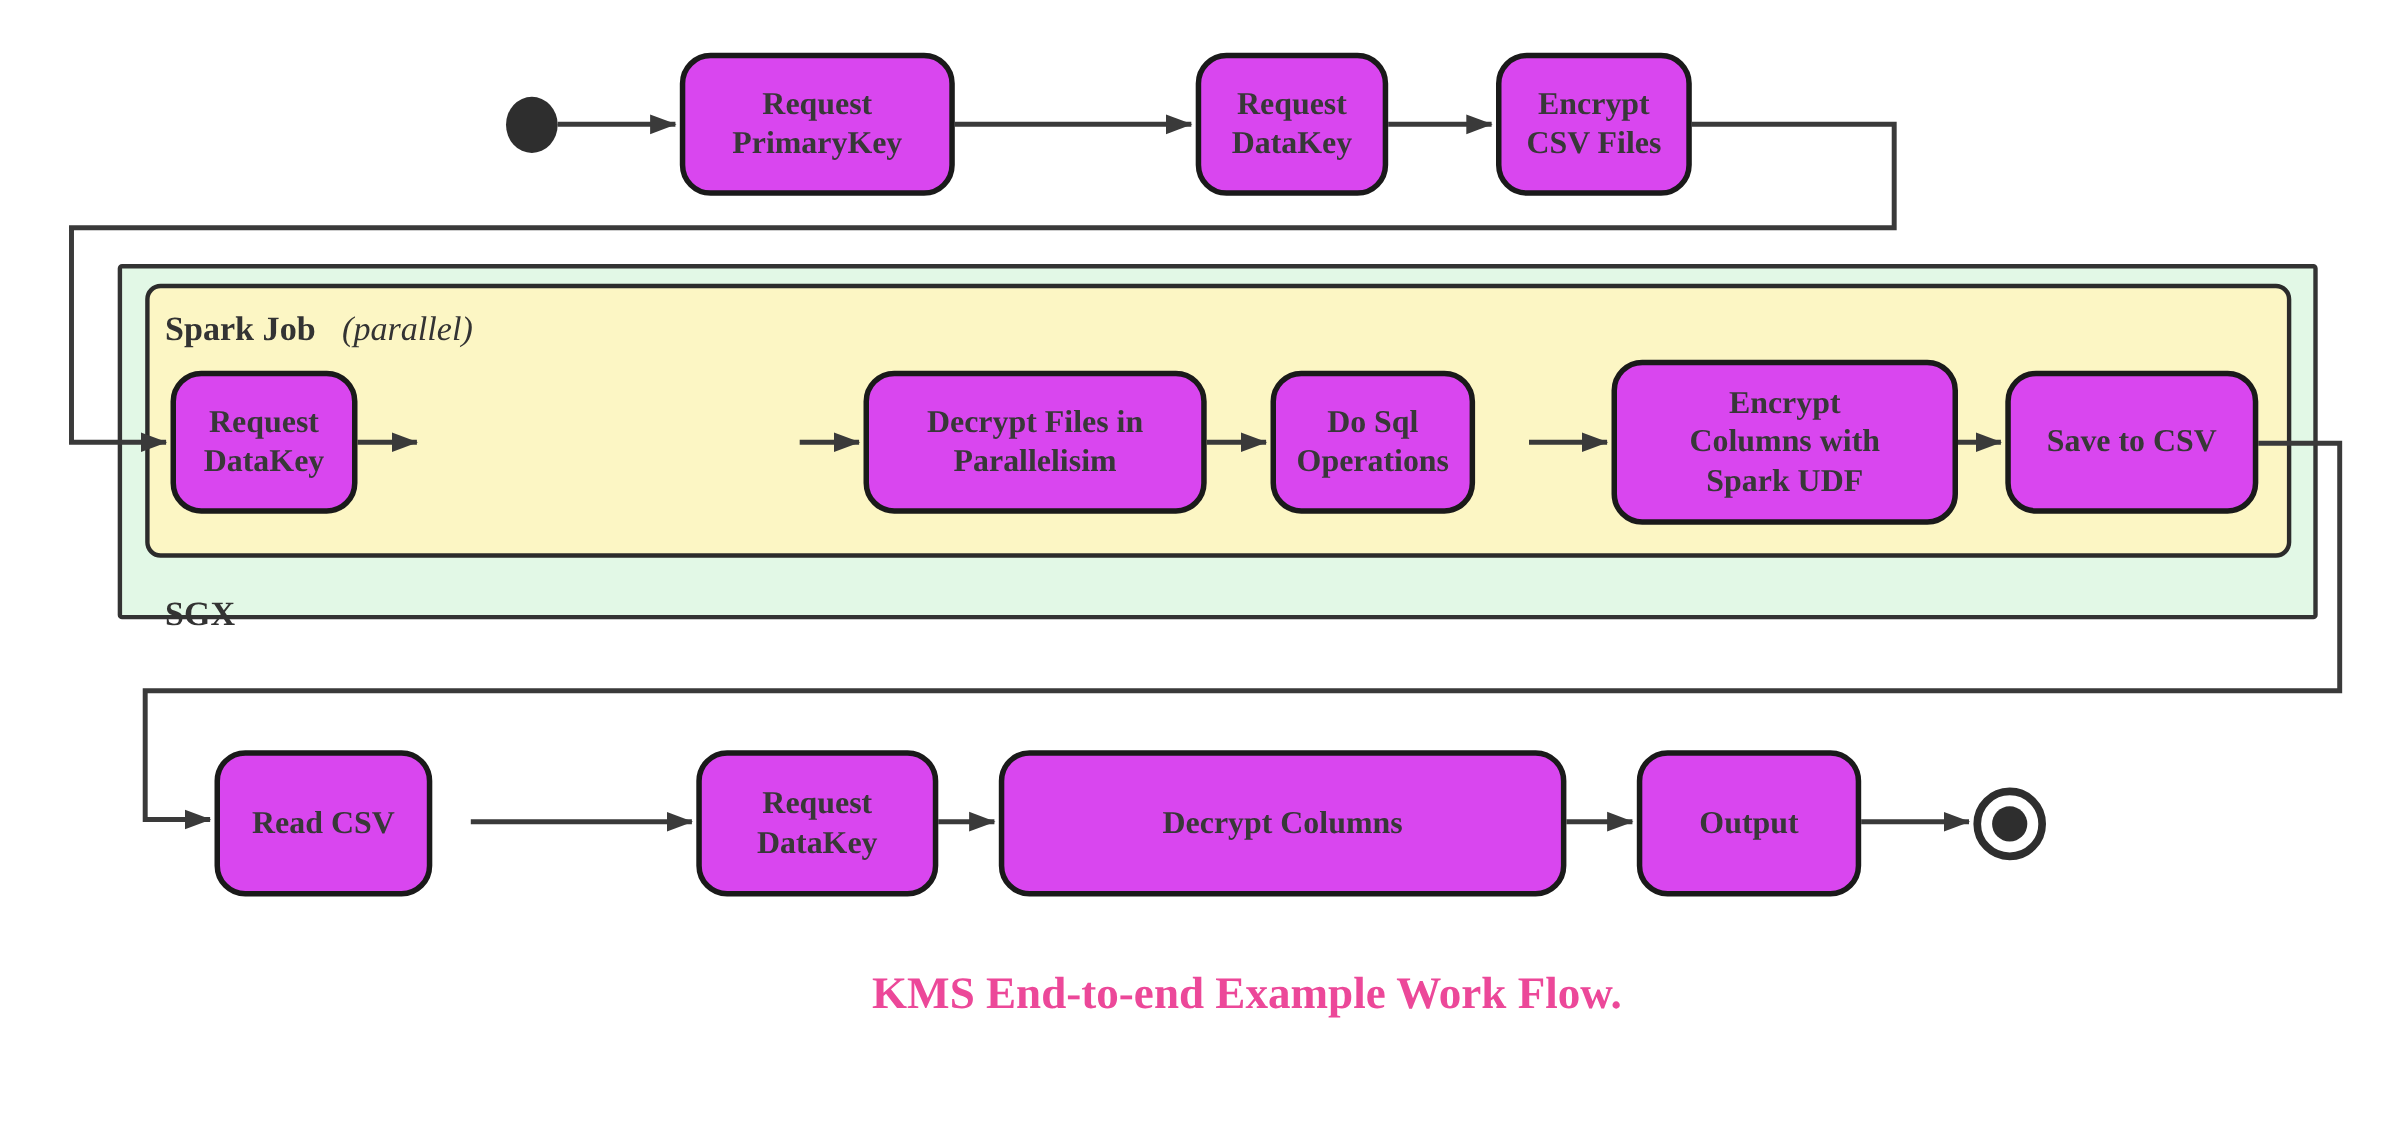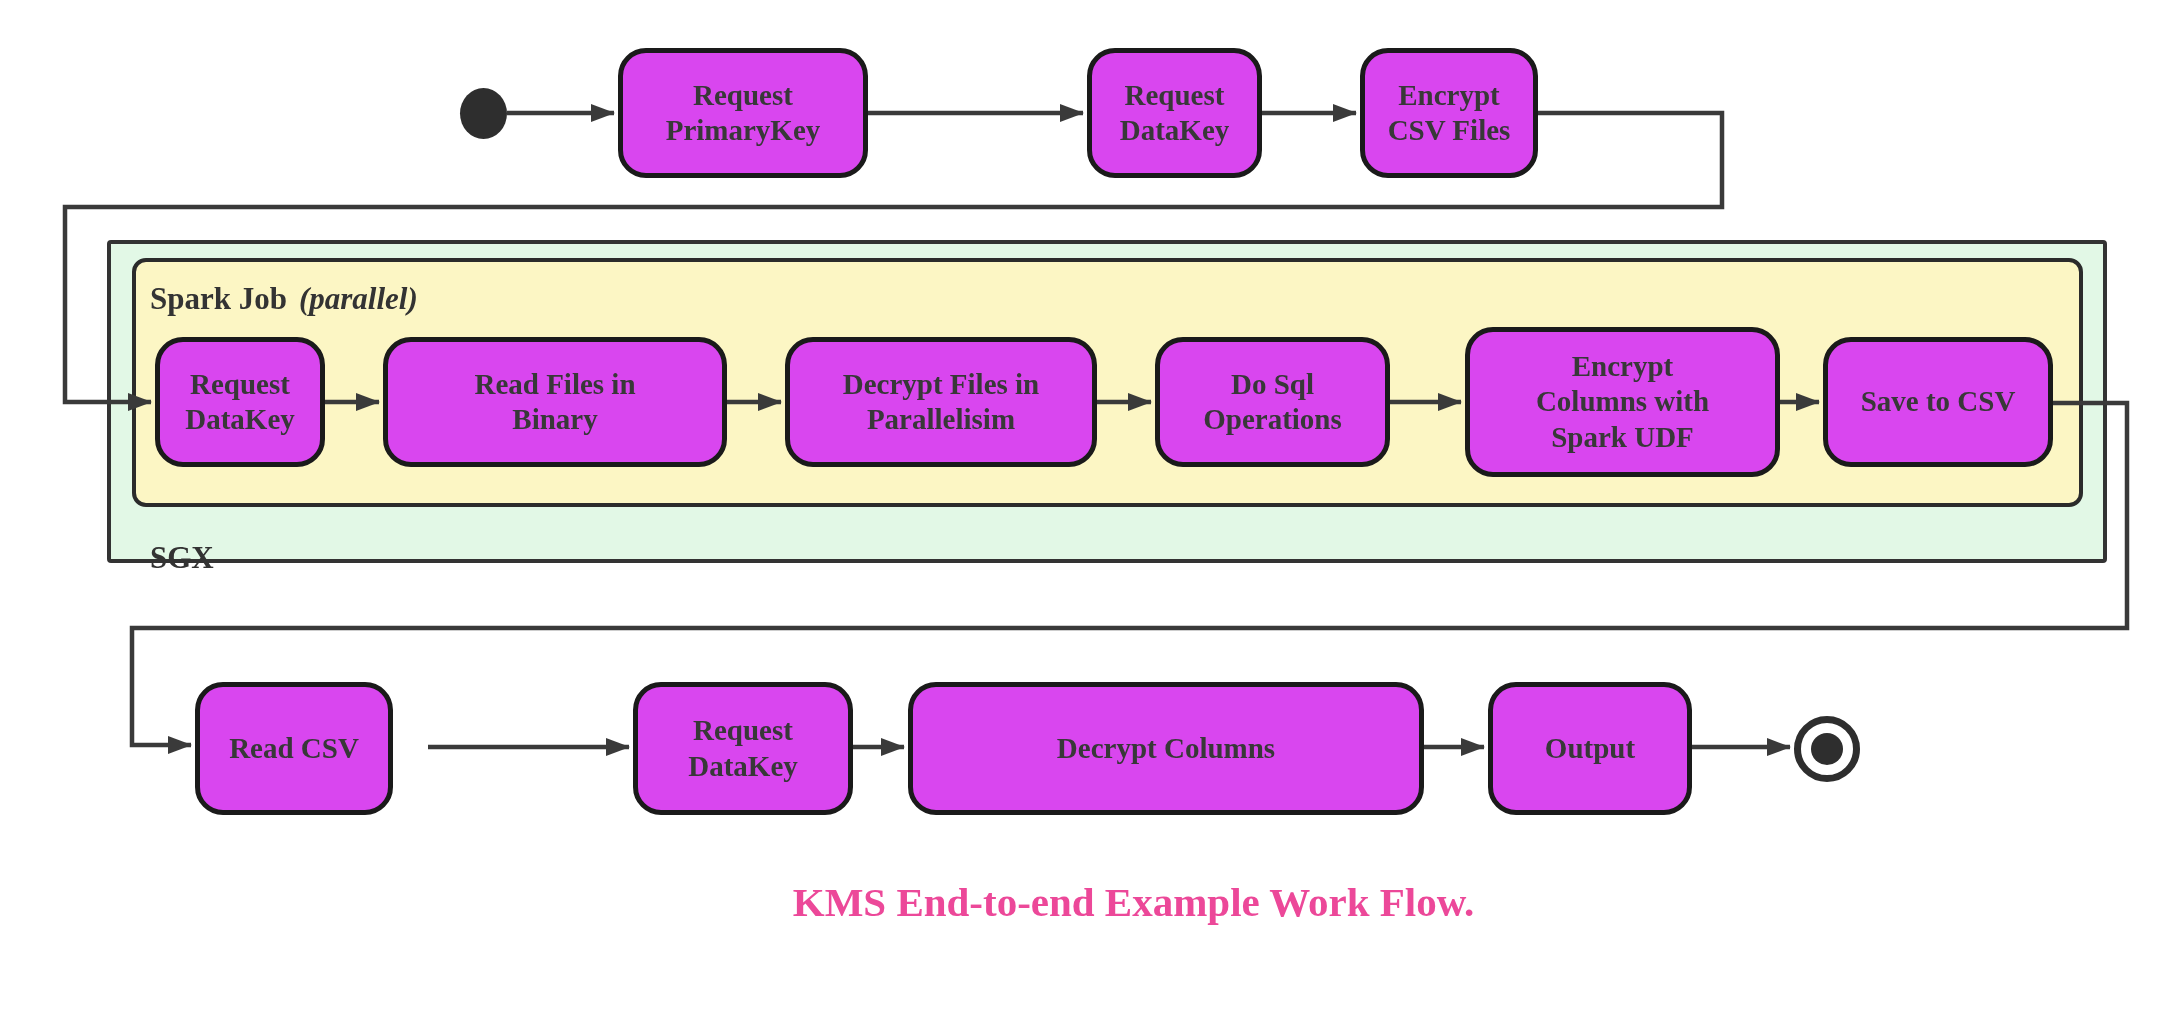--- a/index.html
+++ b/index.html
@@ -24,7 +24,7 @@
     white-space:nowrap;
   }
   .spark-label{left:150px;top:281px;}
-  .spark-label .qualifier{font-weight:bold;font-style:italic;margin-left:12px;}
+  .spark-label .qualifier{font-weight:normal;font-style:italic;margin-left:24px;}
   .sgx-label{left:150px;top:516px;margin-top:24px;}
   svg.wires{position:absolute;left:0;top:0;z-index:3;}
   .node{

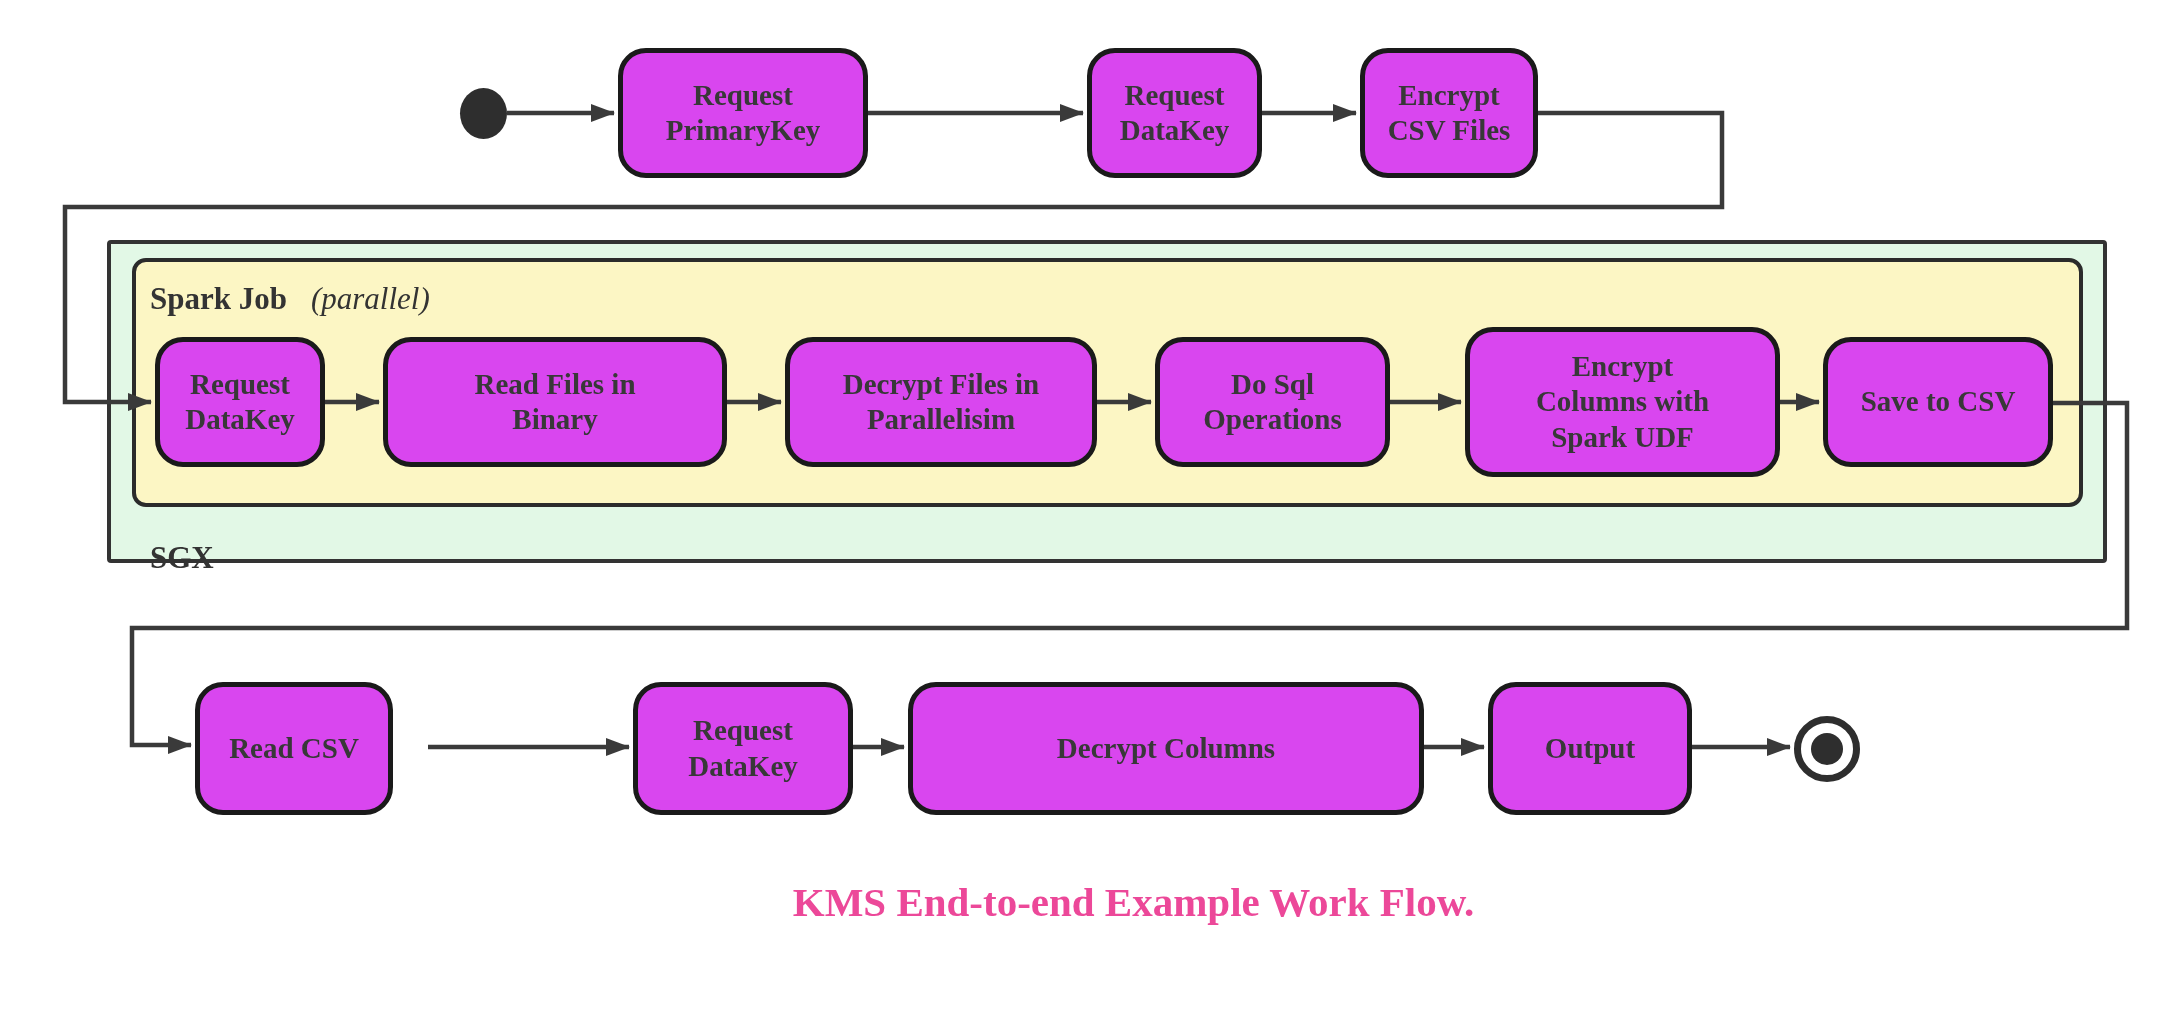--- a/index.html
+++ b/index.html
@@ -107,8 +107,6 @@
 
   <div class="node" style="left:155px;top:337px;width:170px;height:130px;">Request
 DataKey</div>
-  <div class="node" style="left:383px;top:337px;width:344px;height:130px;">Read Files in
-Binary</div>
   <div class="node" style="left:785px;top:337px;width:312px;height:130px;">Decrypt Files in
 Parallelisim</div>
   <div class="node" style="left:1155px;top:337px;width:235px;height:130px;">Do Sql

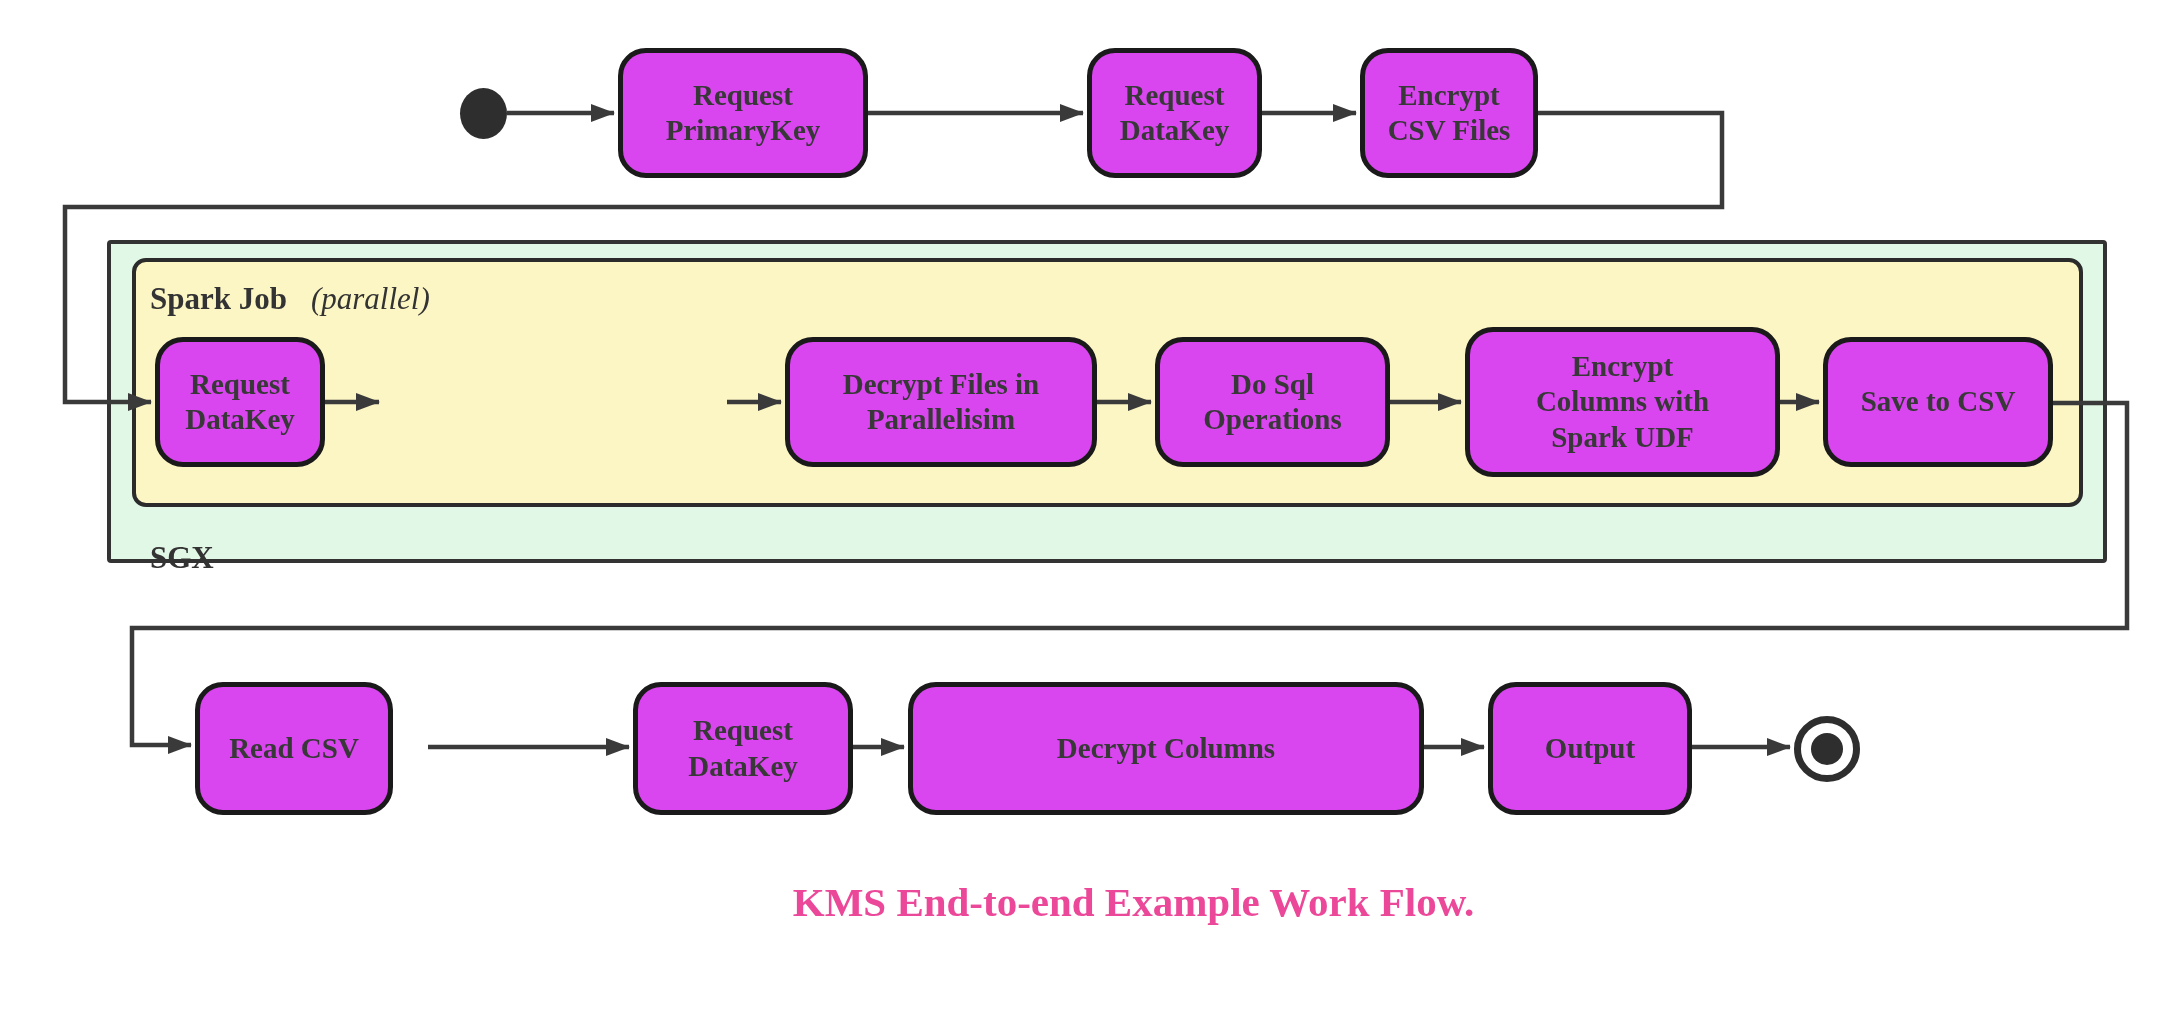--- a/index.html
+++ b/index.html
@@ -109,7 +109,7 @@
 DataKey</div>
   <div class="node" style="left:785px;top:337px;width:312px;height:130px;">Decrypt Files in
 Parallelisim</div>
-  <div class="node" style="left:1155px;top:337px;width:235px;height:130px;">Do Sql
+  <div class="node" style="left:1155px;top:337px;width:186px;height:130px;">Do Sql
 Operations</div>
   <div class="node" style="left:1465px;top:327px;width:315px;height:150px;">Encrypt
 Columns with

